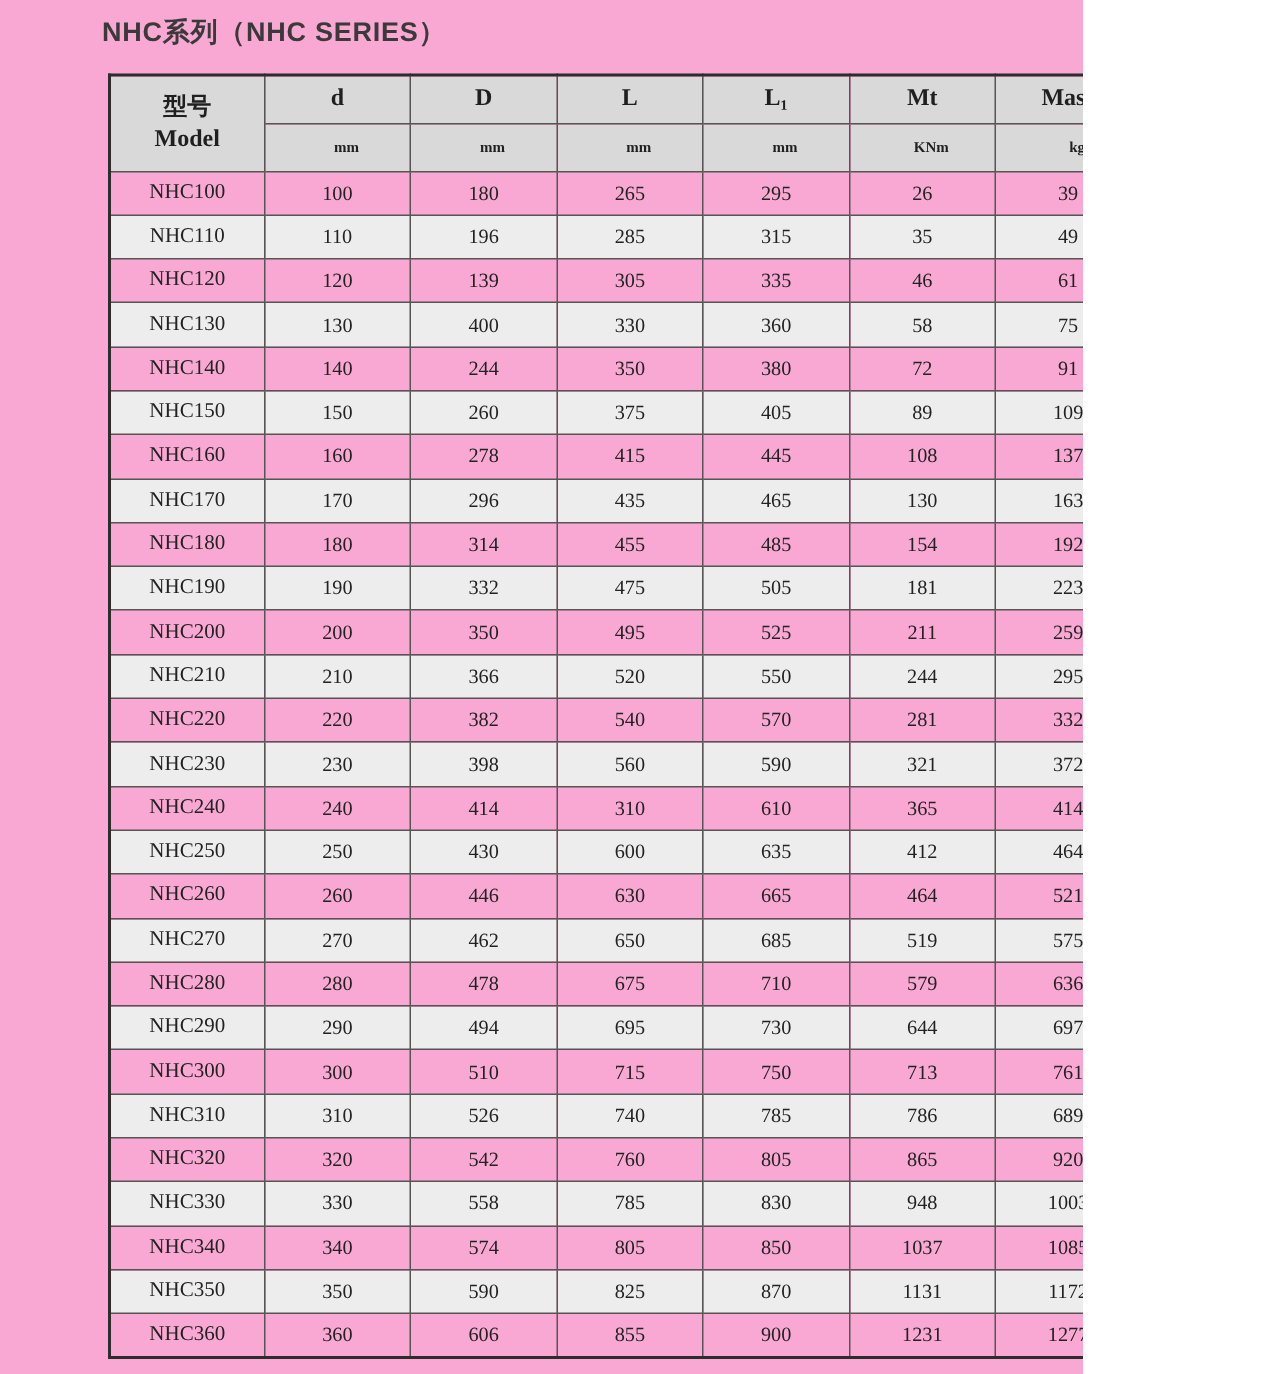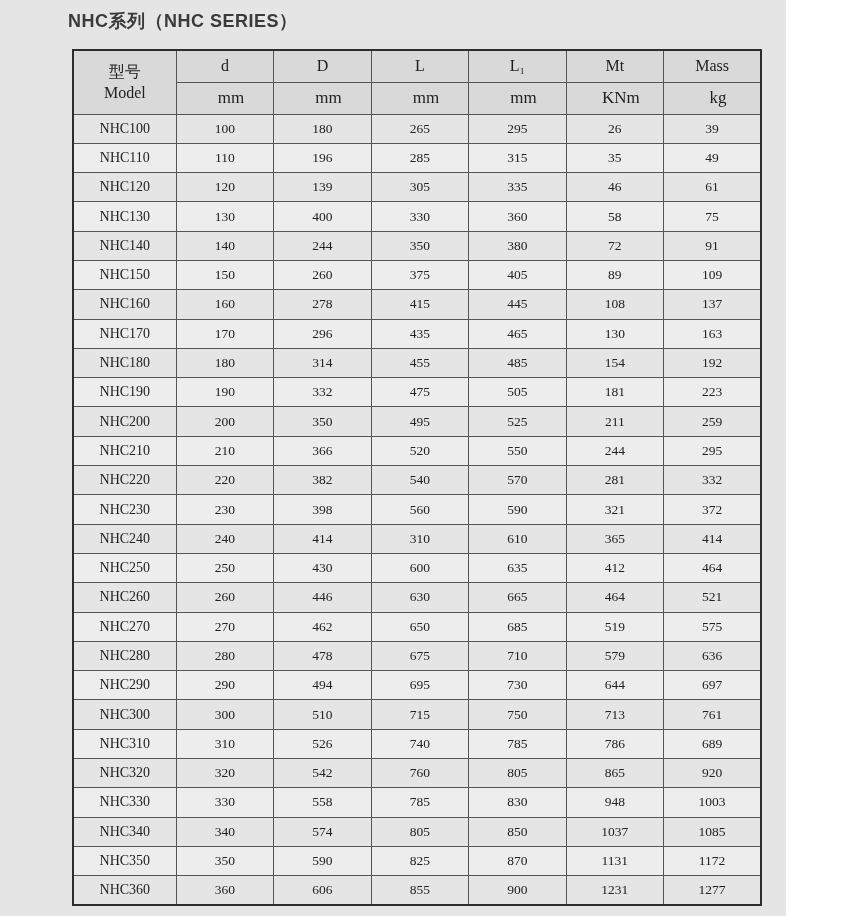--- a/index.html
+++ b/index.html
@@ -9,9 +9,9 @@
   }
   .page {
     position: relative;
-    width: 786px;
+    width: 722px;
     height: 916px;
-    background: #e5e5e5;
+    background: #f9a8d4;
     font-family: "Liberation Serif", serif;
     color: #1f1f1f;
     overflow: hidden;

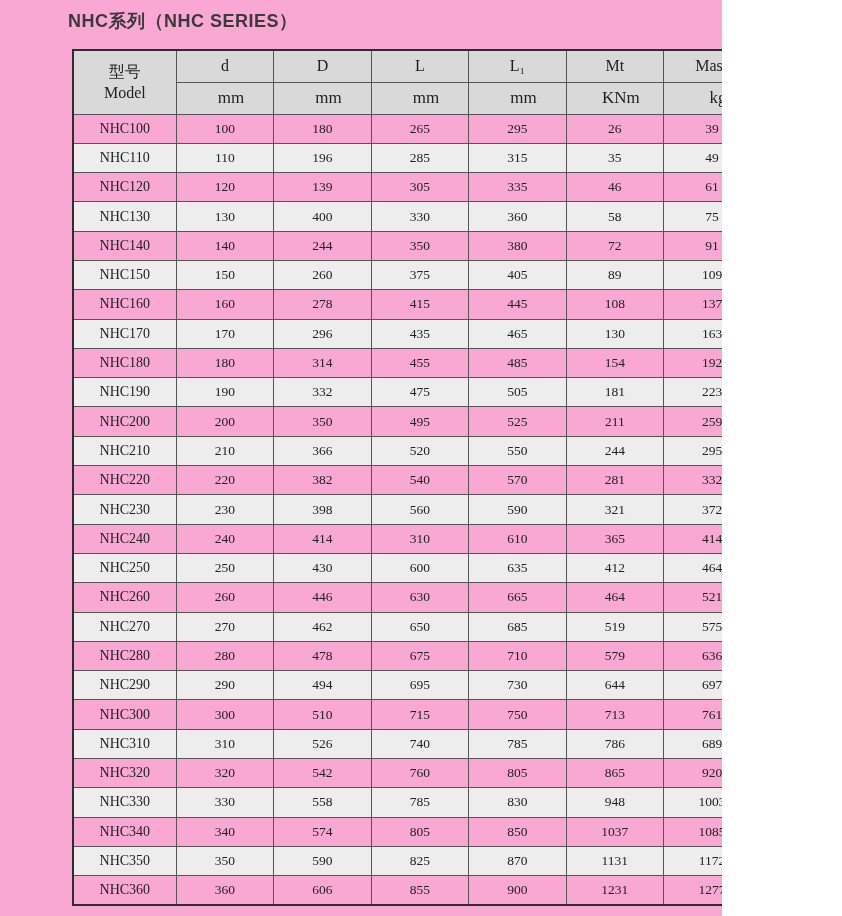--- a/index.html
+++ b/index.html
@@ -46,7 +46,7 @@
   }
   thead th {
     background: var(--header-bg, #d9d9d9);
-    font-weight: 400;
+    font-weight: 700;
   }
   tr.label-row { height: 32px; }
   tr.unit-row  { height: 32px; }

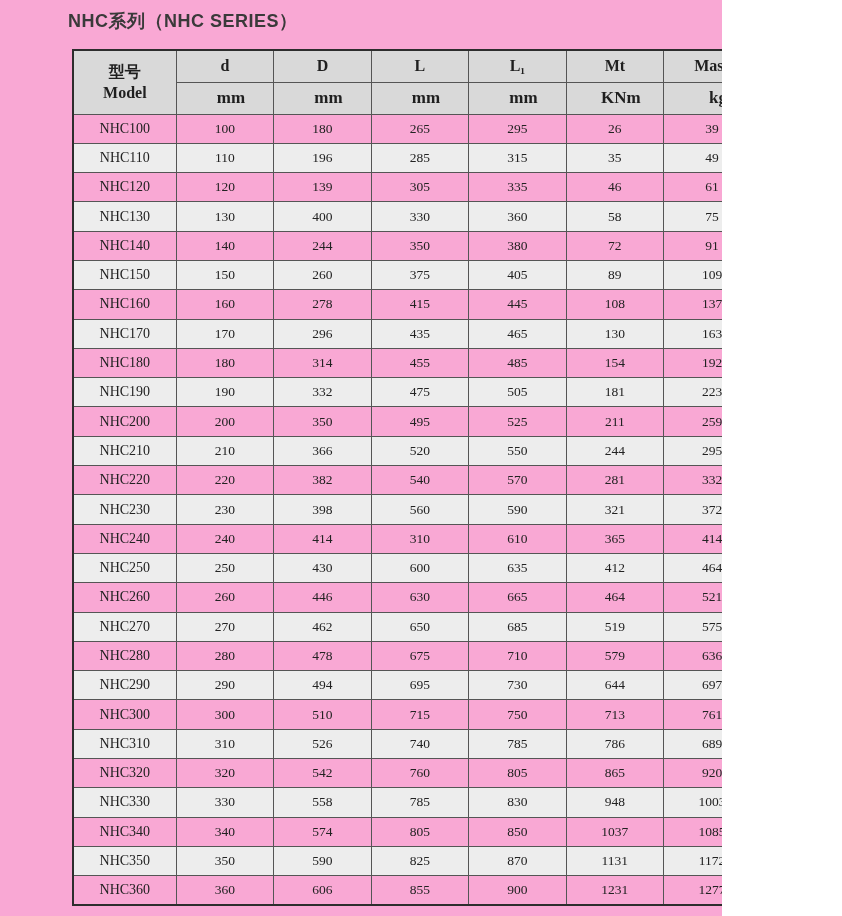--- a/index.html
+++ b/index.html
@@ -51,7 +51,7 @@
   tr.label-row { height: 32px; }
   tr.unit-row  { height: 32px; }
   tr.label-row th { font-size: 16px; }
-  tr.unit-row th  { font-size: 17px; padding-left: 12px; }
+  tr.unit-row th  { font-size: 10px; padding-left: 12px; }
   th.model-th {
     font-size: 15px;
     line-height: 1.35;

